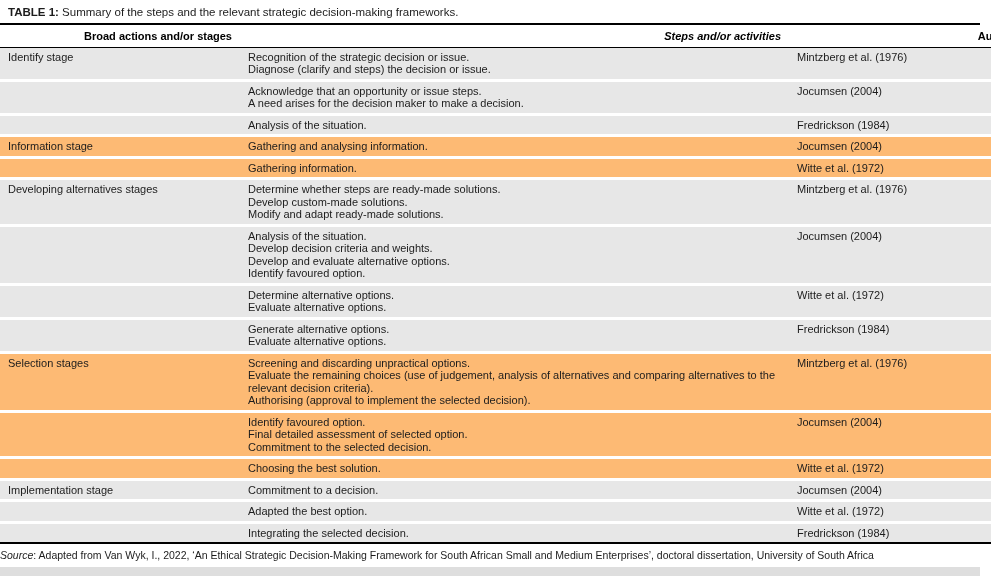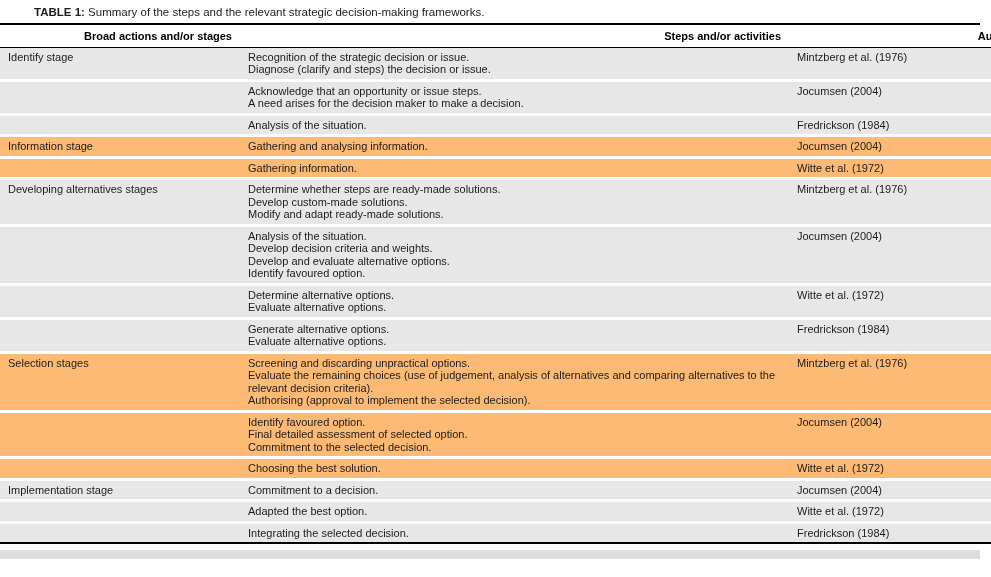--- a/index.html
+++ b/index.html
@@ -25,7 +25,7 @@
     border-bottom: 2px solid #000000;
     color: #1c1c1c;
   }
-  .table-title .title-label { font-weight: bold; margin-left: 26px; }
+  .table-title .title-label { font-weight: bold; }
   table.main-table {
     width: 980px;
     border-collapse: separate;

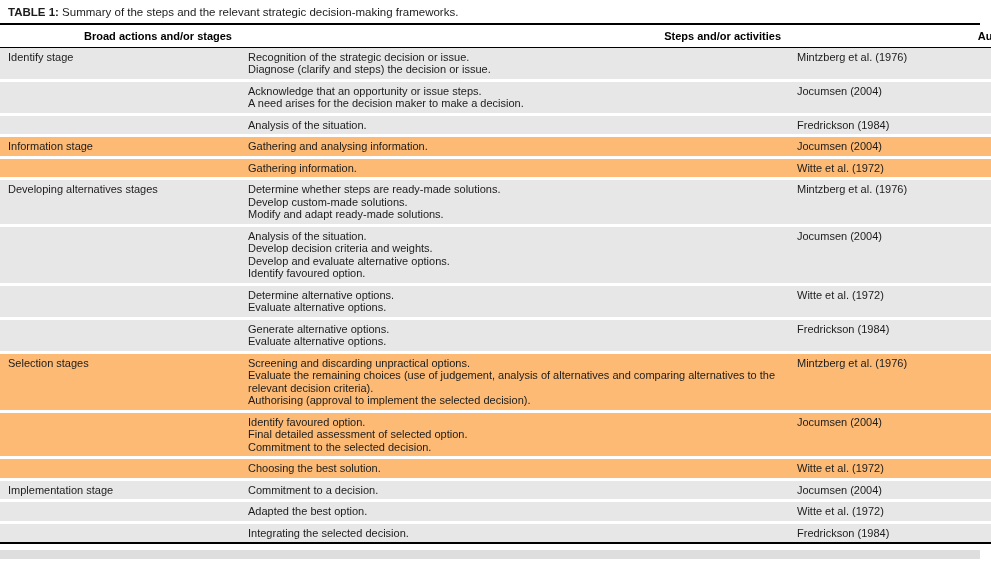--- a/index.html
+++ b/index.html
@@ -44,7 +44,7 @@
     vertical-align: bottom;
   }
   th.col-stage  { width: 224px; }
-  th.col-steps  { width: 533px; }
+  th.col-steps  { width: 533px; font-style: italic; }
   th.col-author { width: 223px; }
   tbody td {
     vertical-align: top;

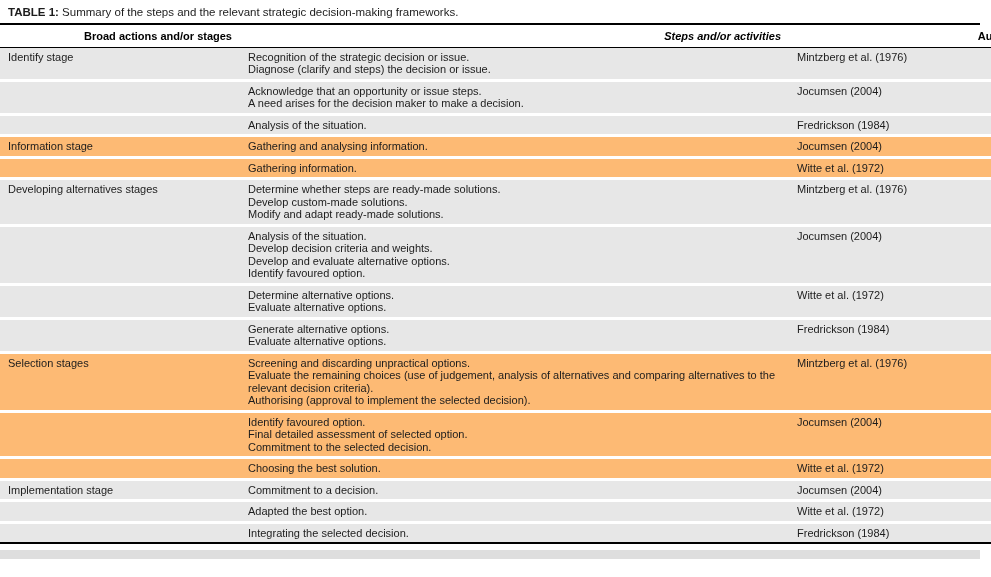--- a/index.html
+++ b/index.html
@@ -210,6 +210,9 @@
       </tbody>
   </table>
 
+  <div class="source-note">
+    <span class="src-label">Source</span><span>: Adapted from Van Wyk, I., 2022, ‘An Ethical Strategic Decision-Making Framework for South African Small and Medium Enterprises’, doctoral dissertation, University of South Africa</span>
+  </div>
 
   <div class="bottom-strip"></div>
 

